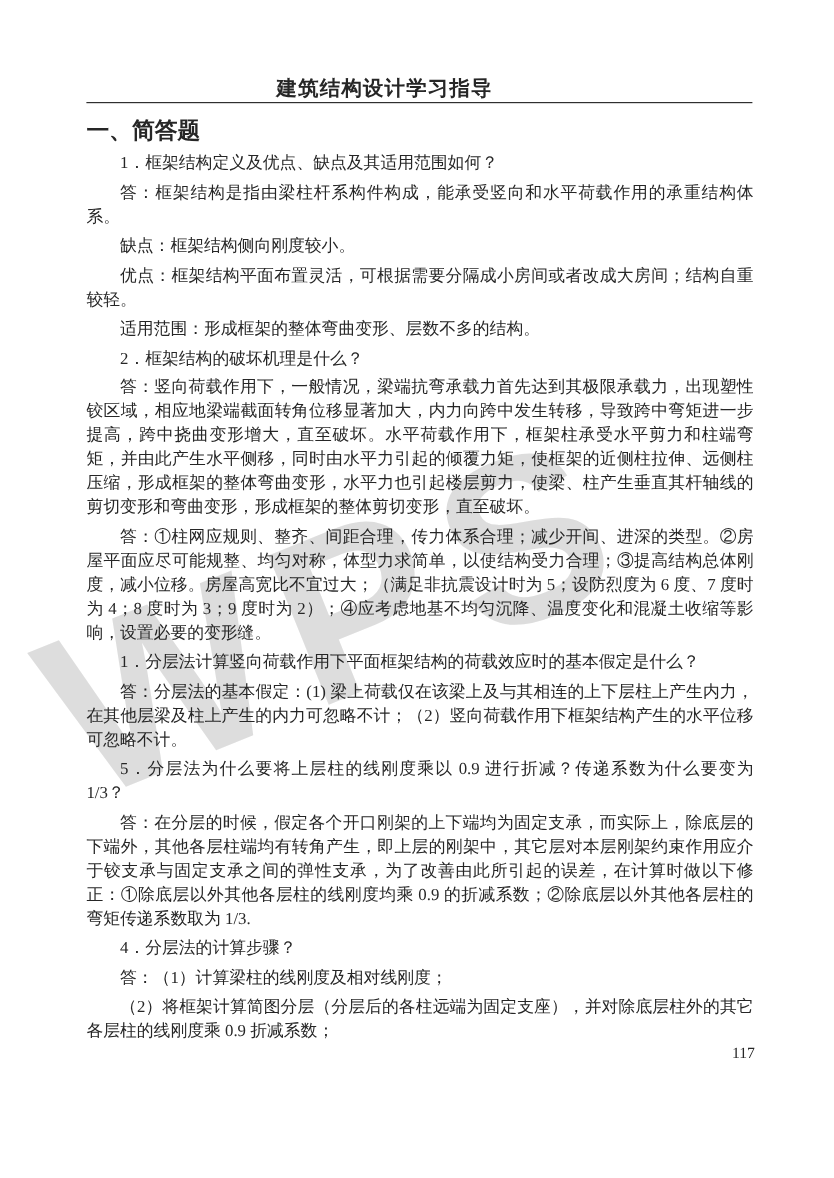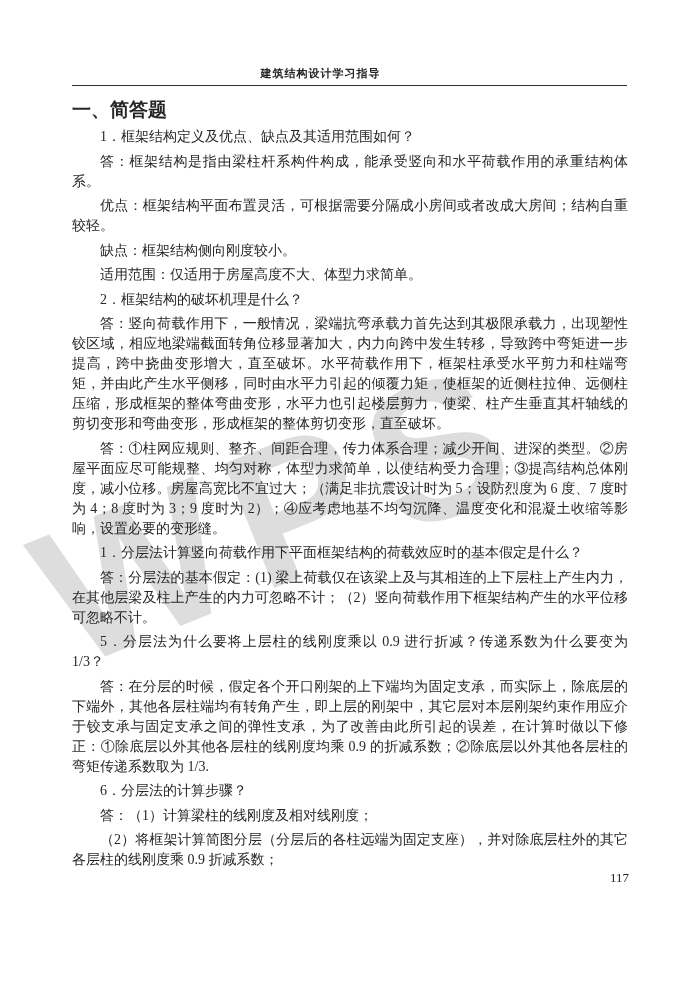--- a/index.html
+++ b/index.html
@@ -35,7 +35,7 @@
   .doc-title{
     text-align:center;
     transform:translateX(-29px);
-    font-size:11px;
+    font-size:17px;
     font-weight:bold;
     letter-spacing:1px;
     line-height:15px;

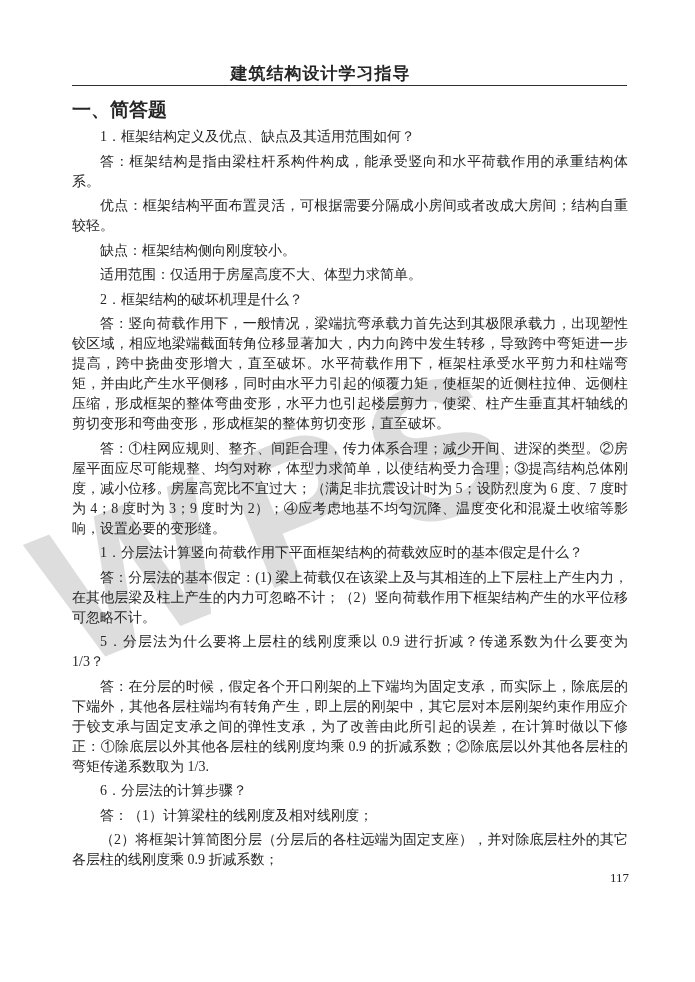--- a/index.html
+++ b/index.html
@@ -92,8 +92,8 @@
     <div class="qa">
       <p class="para">1．框架结构定义及优点、缺点及其适用范围如何？</p>
       <p class="para">答：框架结构是指由梁柱杆系构件构成，能承受竖向和水平荷载作用的承重结构体系。</p>
+      <p class="para">缺点：框架结构侧向刚度较小。</p>
       <p class="para">优点：框架结构平面布置灵活，可根据需要分隔成小房间或者改成大房间；结构自重较轻。</p>
-      <p class="para">缺点：框架结构侧向刚度较小。</p>
       <p class="para">适用范围：仅适用于房屋高度不大、体型力求简单。</p>
     </div>
 

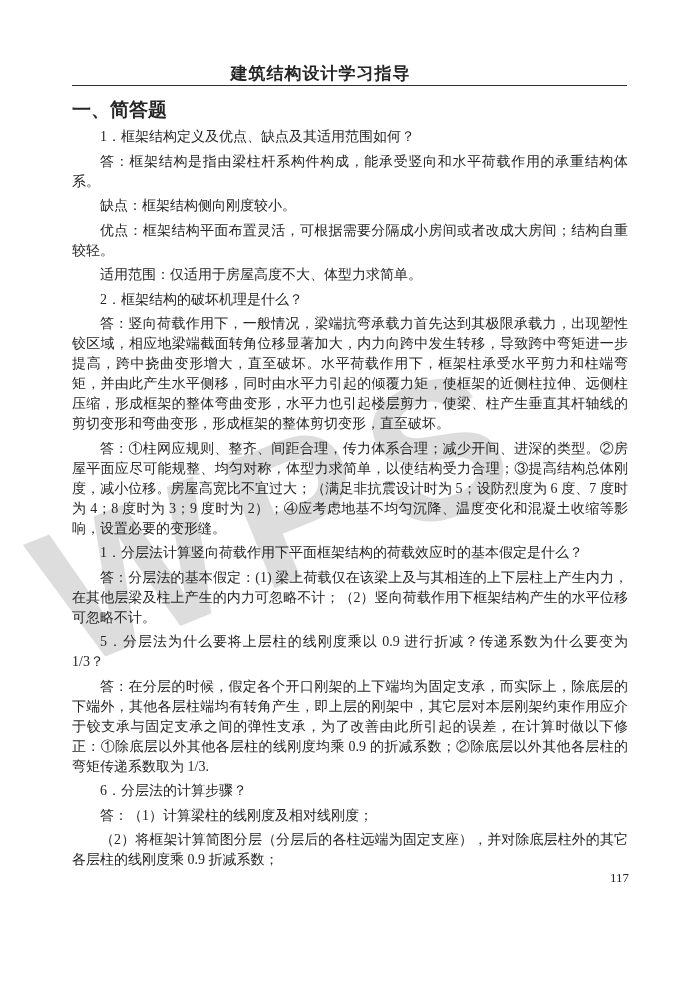--- a/index.html
+++ b/index.html
@@ -94,7 +94,7 @@
       <p class="para">答：框架结构是指由梁柱杆系构件构成，能承受竖向和水平荷载作用的承重结构体系。</p>
       <p class="para">缺点：框架结构侧向刚度较小。</p>
       <p class="para">优点：框架结构平面布置灵活，可根据需要分隔成小房间或者改成大房间；结构自重较轻。</p>
-      <p class="para">适用范围：仅适用于房屋高度不大、体型力求简单。</p>
+      <p class="para">适用范围：形成框架的整体弯曲变形、层数不多的结构。</p>
     </div>
 
     <div class="qa">

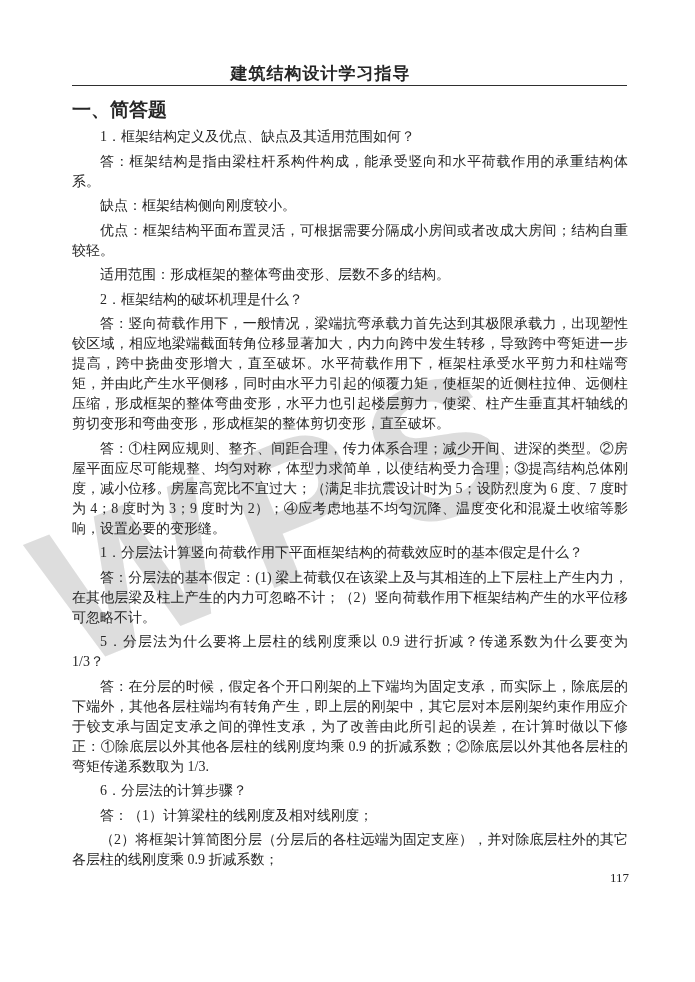--- a/index.html
+++ b/index.html
@@ -117,7 +117,7 @@
     </div>
 
     <div class="qa">
-      <p class="para">6．分层法的计算步骤？</p>
+      <p class="para">4．分层法的计算步骤？</p>
       <p class="para">答：（1）计算梁柱的线刚度及相对线刚度；</p>
       <p class="para">（2）将框架计算简图分层（分层后的各柱远端为固定支座），并对除底层柱外的其它各层柱的线刚度乘 0.9 折减系数；</p>
     </div>

